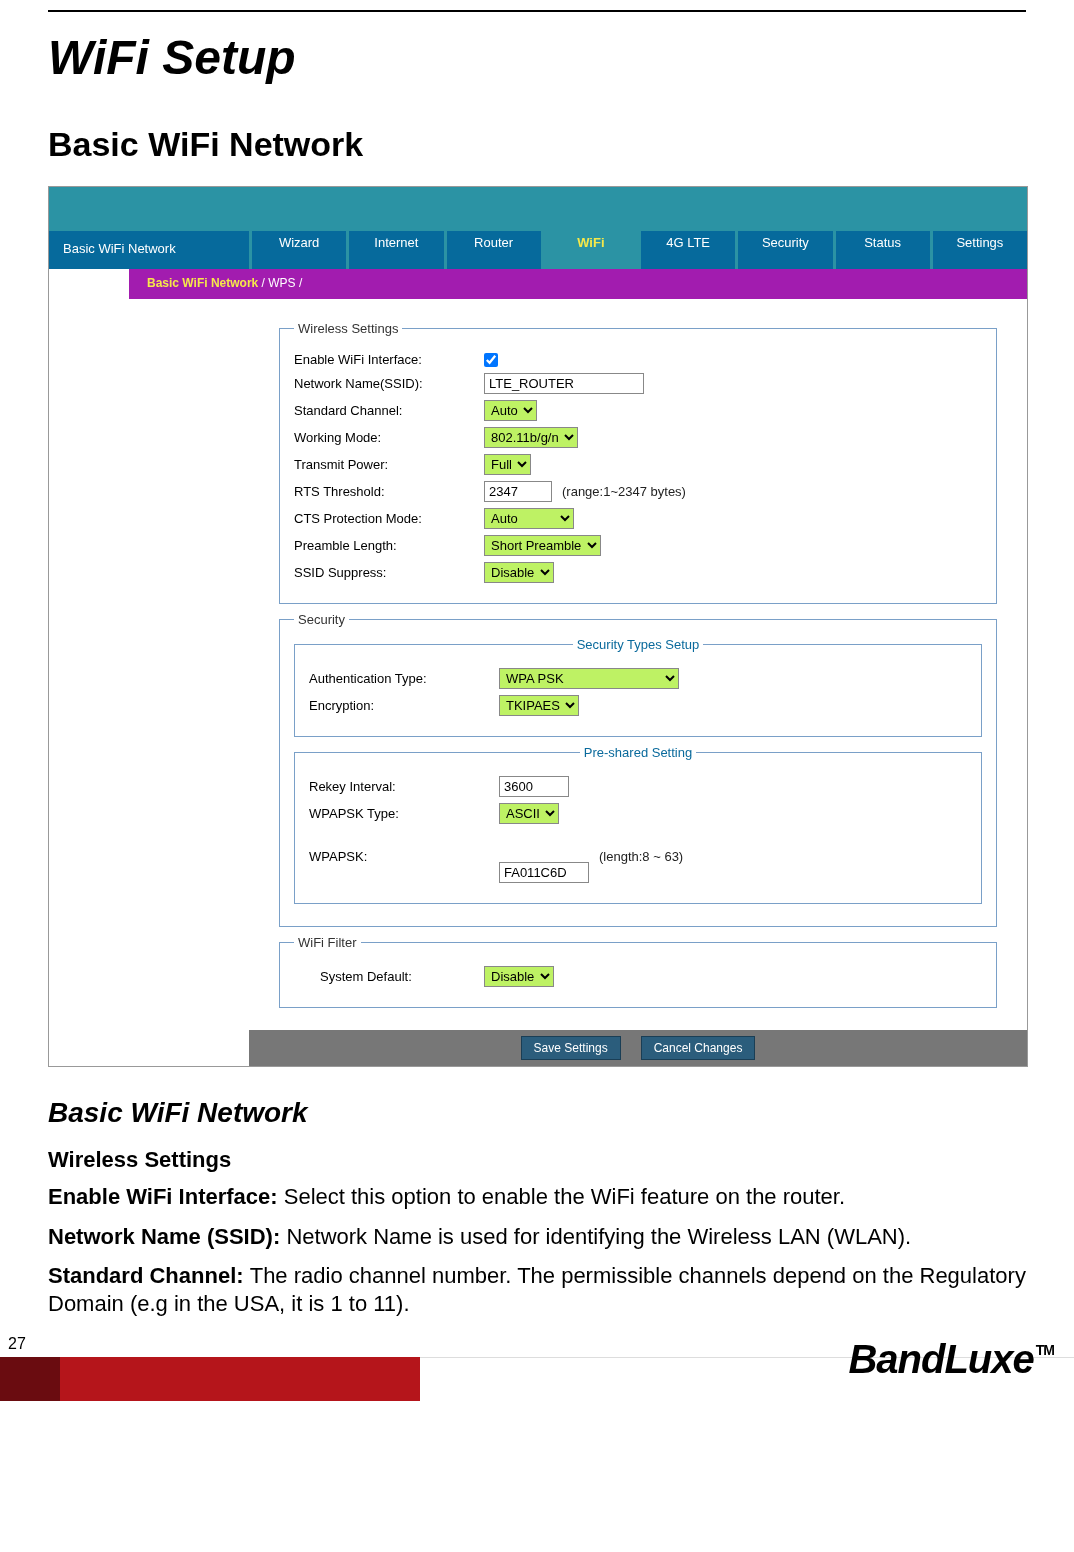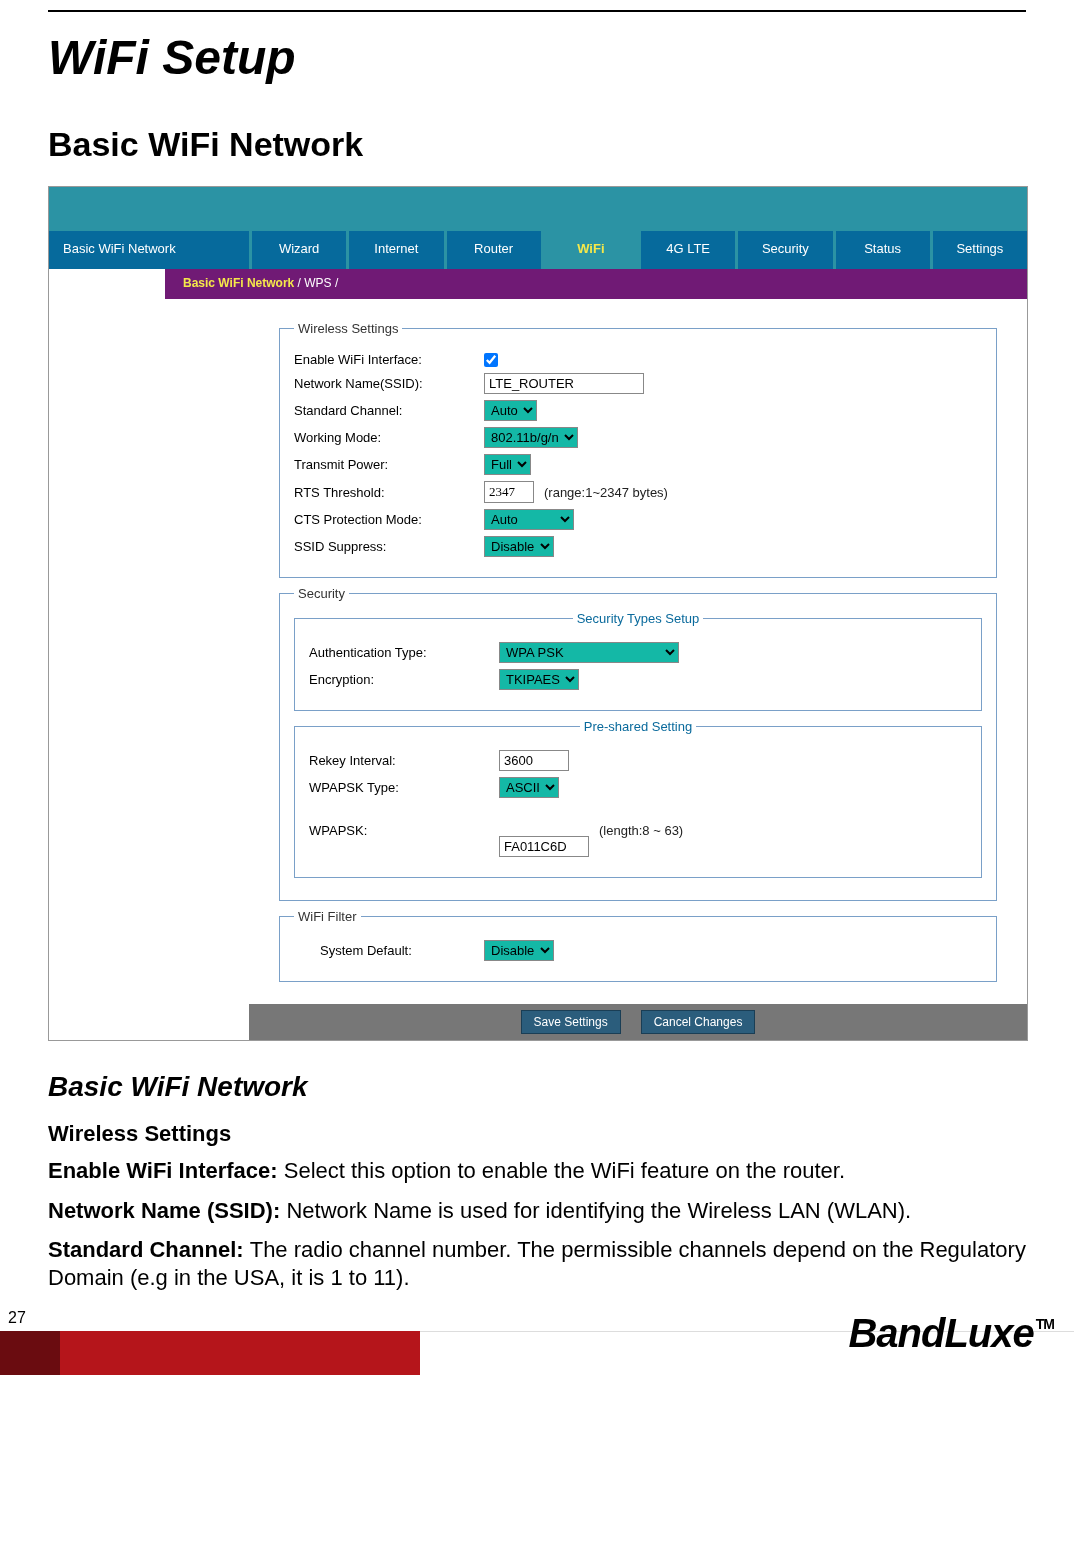--- a/index.html
+++ b/index.html
@@ -52,7 +52,7 @@
     text-align: center;
     color: #fff;
     font-size: 13px;
-    padding-top: 10px;
+    padding-top: 4px;
     border-left: 3px solid #2b93a4;
     cursor: pointer;
   }

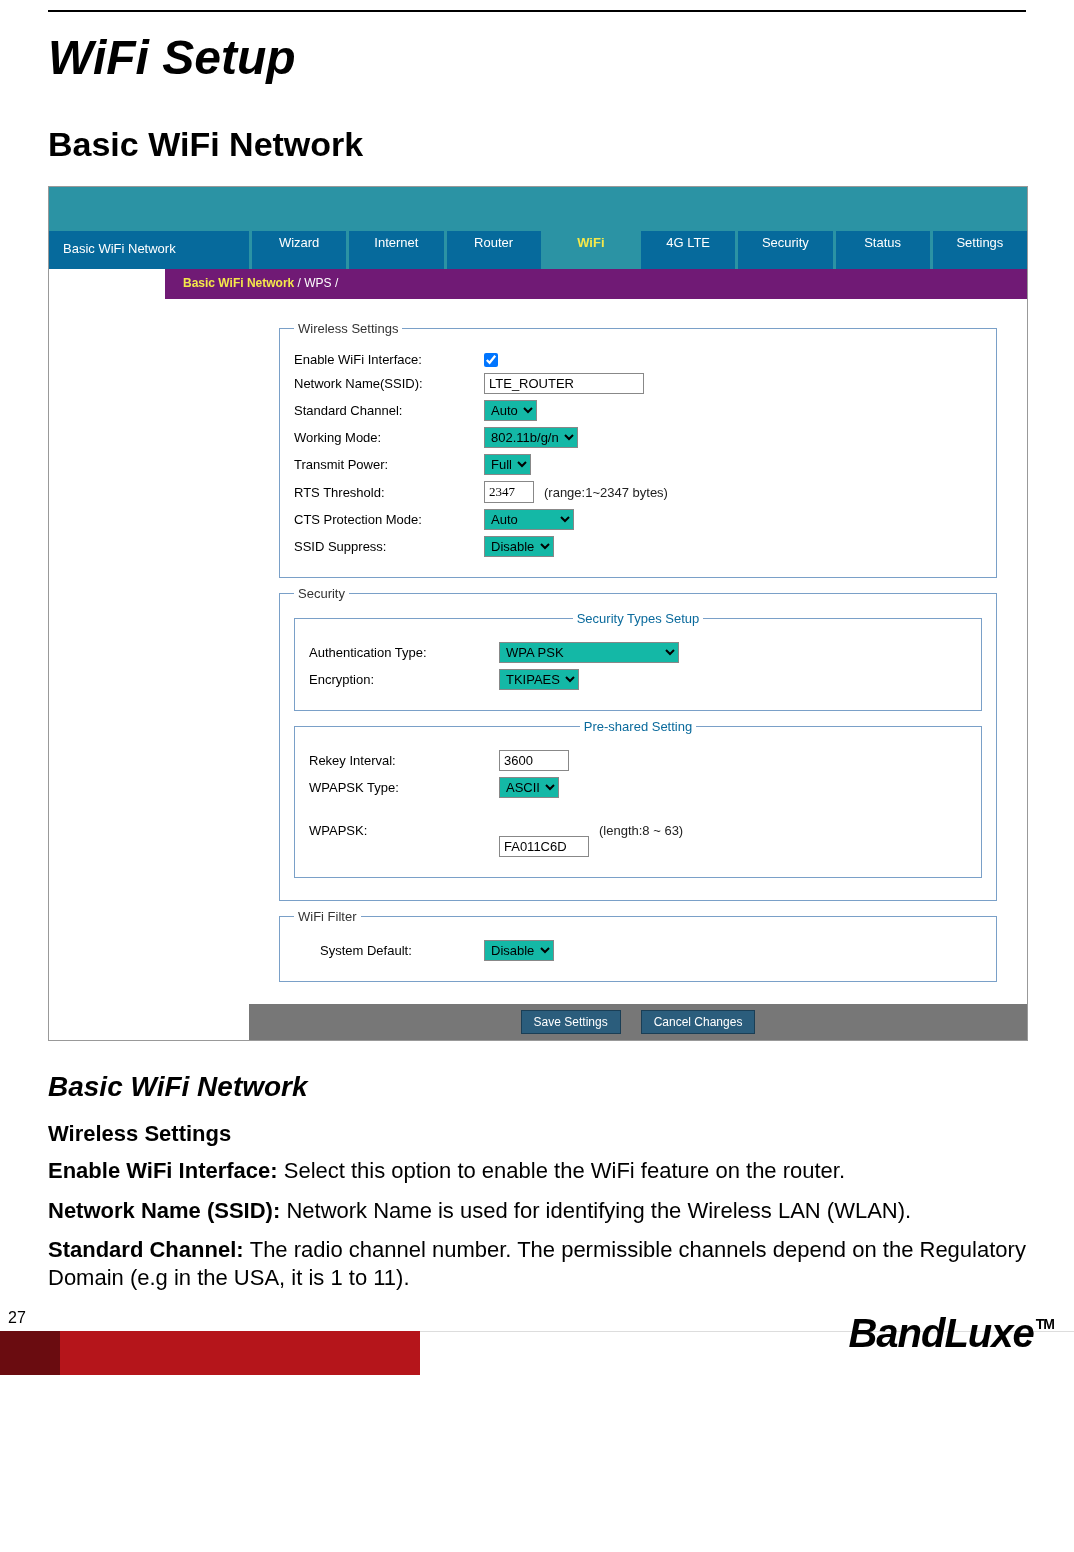--- a/index.html
+++ b/index.html
@@ -58,9 +58,9 @@
   }
   .tab.active { background: #2b93a4; color: #f5e84a; font-weight: bold; }
   .subbar {
-    margin-left: 116px;
+    margin-left: 80px;
     height: 30px;
-    background: #701a75;
+    background: #a21caf;
     color: #fff;
     font-size: 12px;
     padding: 7px 18px;

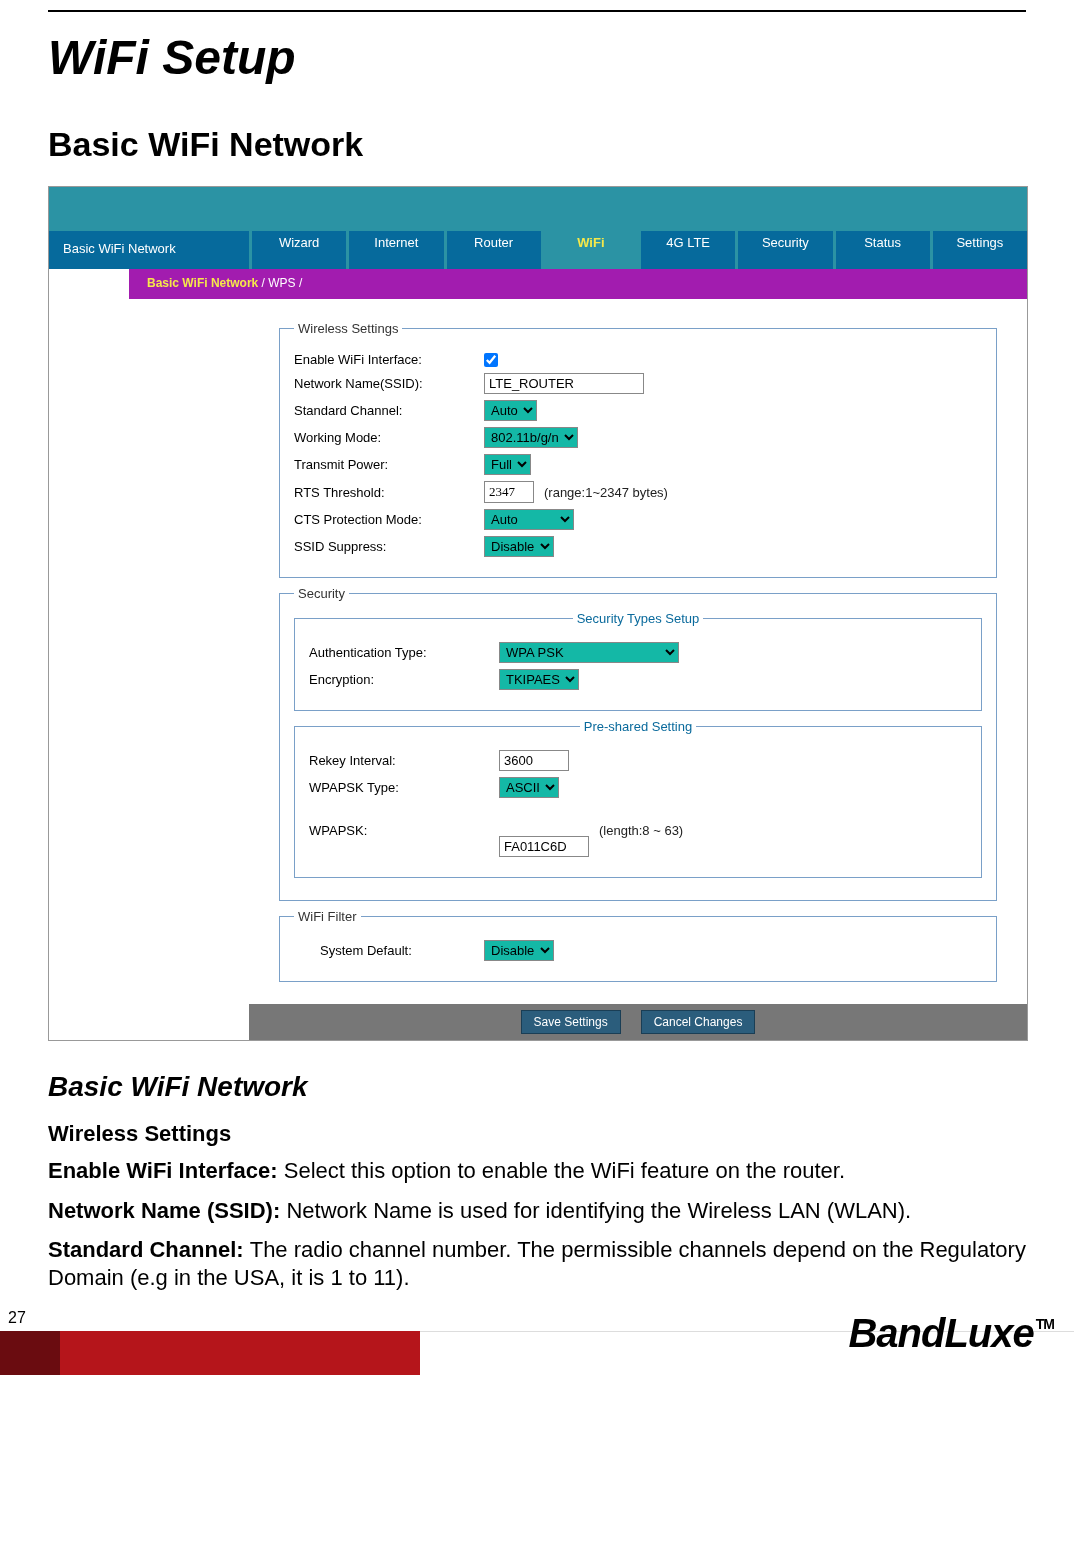--- a/index.html
+++ b/index.html
@@ -101,7 +101,7 @@
     font-size: 13px;
     padding: 1px 2px;
     border: 1px solid #888;
-    background: #14b8a6;
+    background: #bef264;
   }
   .hint { font-size: 13px; margin-left: 10px; color: #222; }
   .cb { width: 14px; height: 14px; }

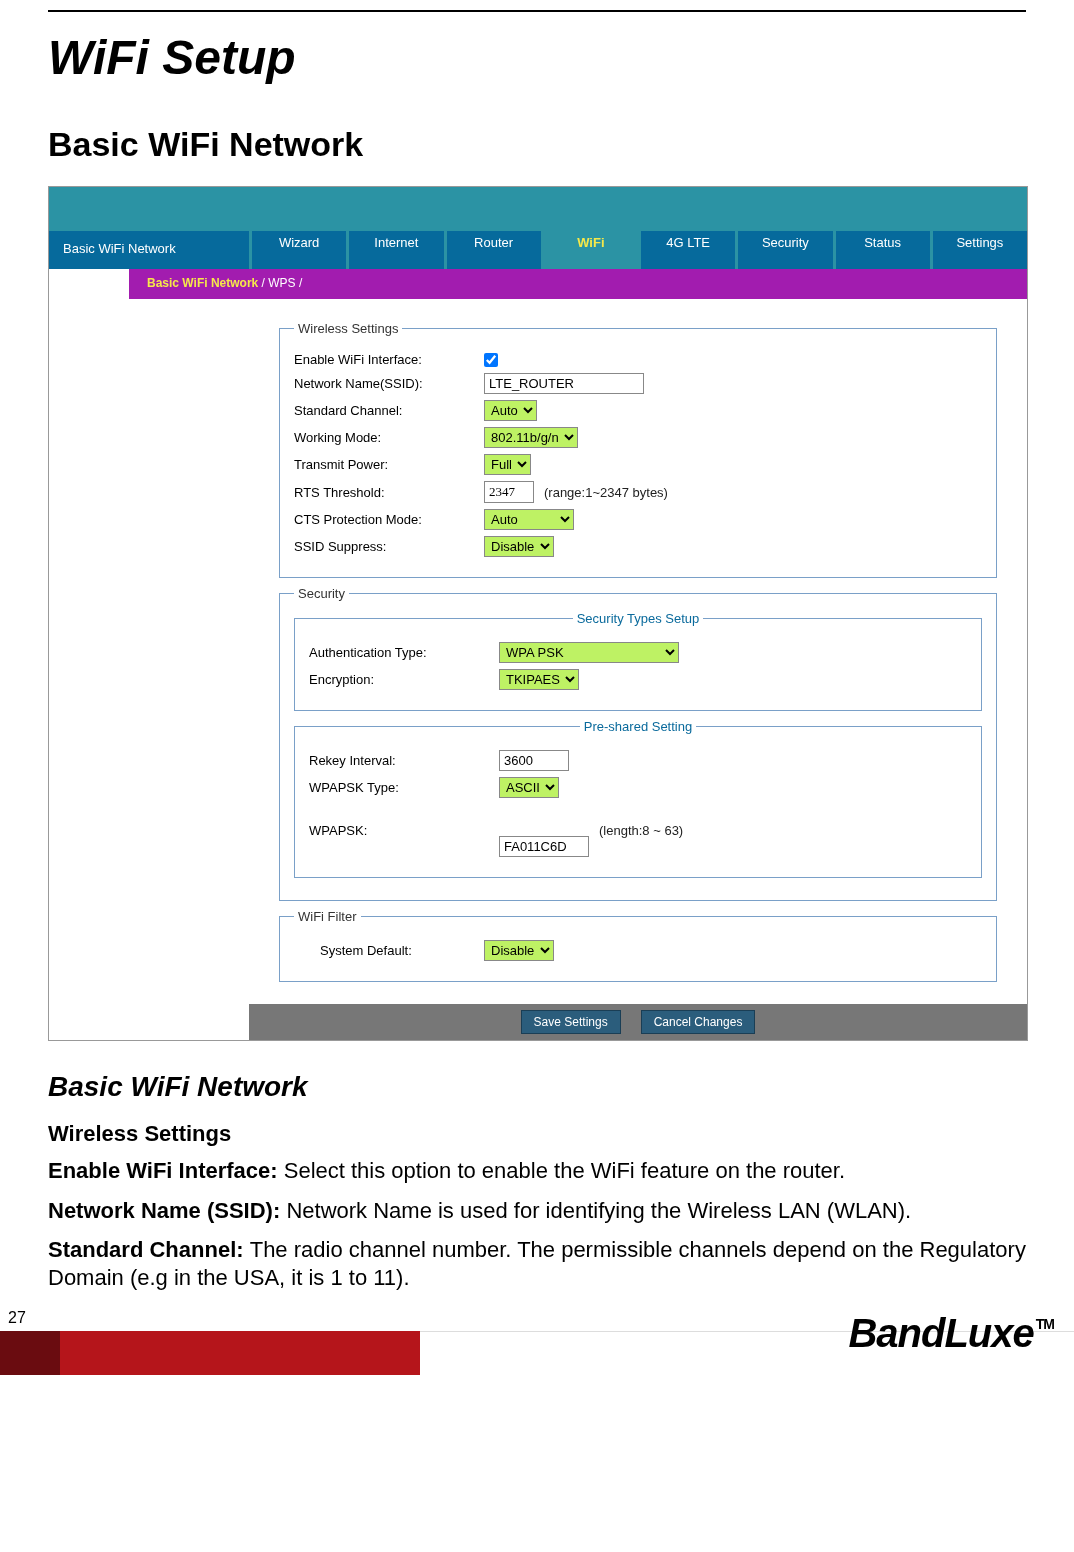--- a/index.html
+++ b/index.html
@@ -226,7 +226,7 @@
           </div>
           <div class="frow">
             <div class="flabel">RTS Threshold:</div>
-            <input type="text" style="width: 50px; font-family: Liberation Serif, serif;" value="2347">
+            <input type="text" style="width: 68px;" value="2347">
             <span class="hint">(range:1~2347 bytes)</span>
           </div>
           <div class="frow">

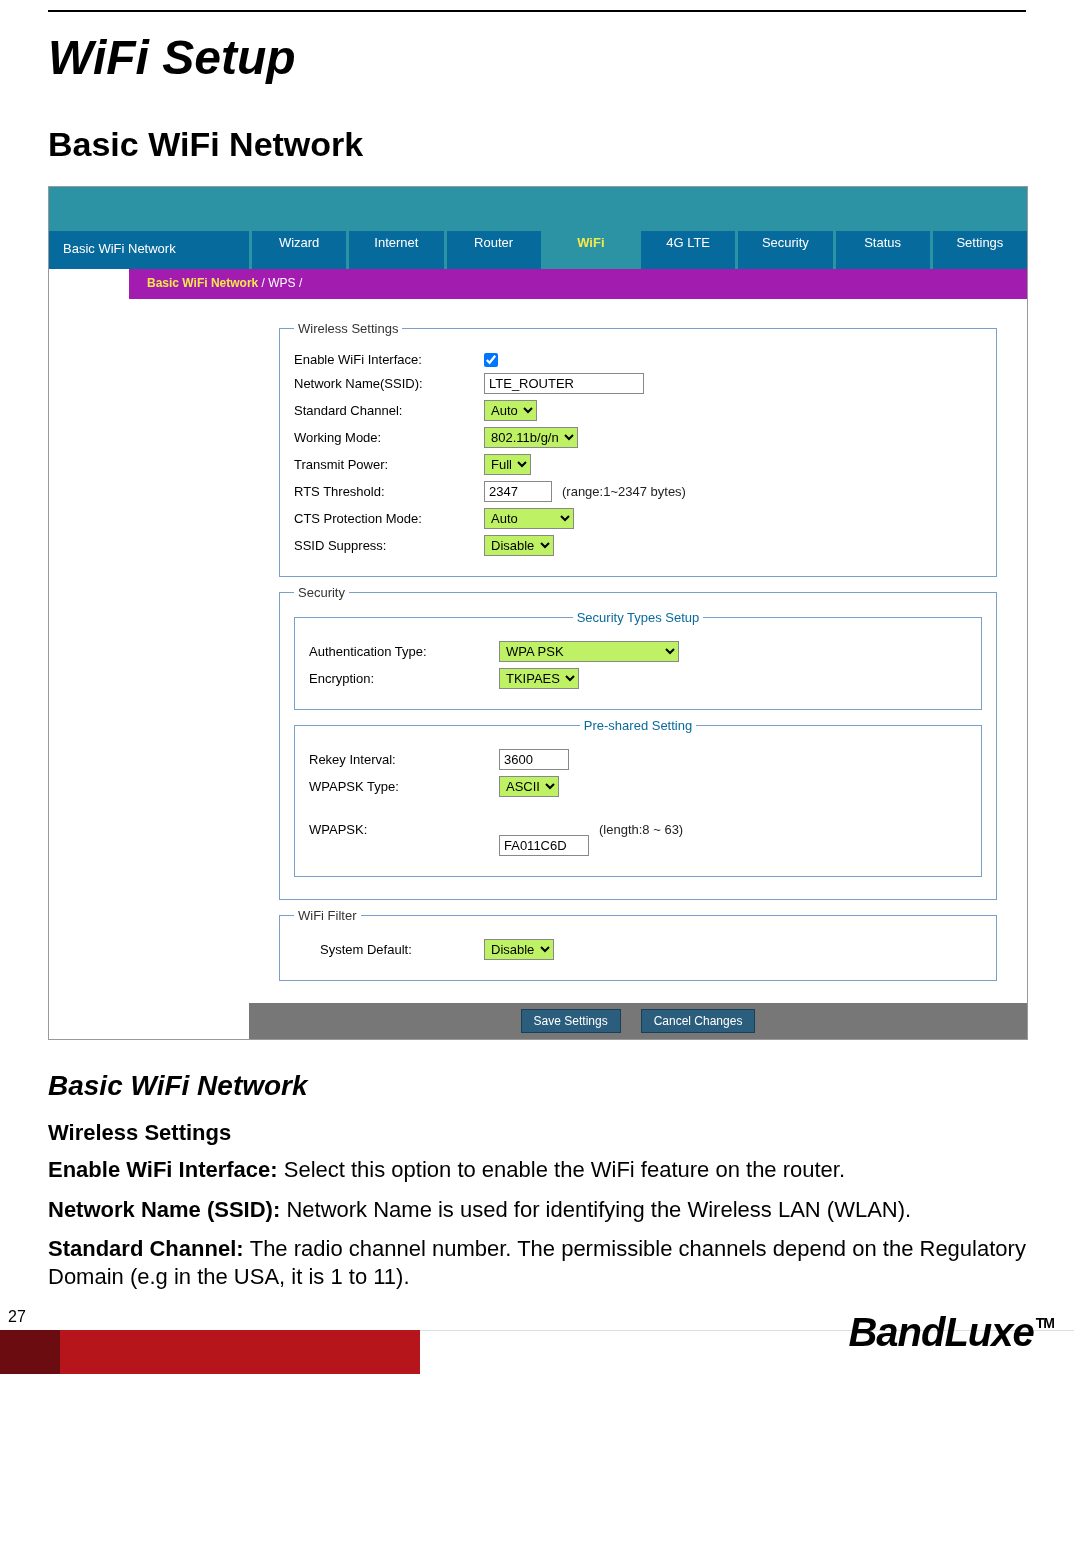--- a/index.html
+++ b/index.html
@@ -234,6 +234,10 @@
             <select style="width:90px"><option>Auto</option></select>
           </div>
           <div class="frow">
+            <div class="flabel">Preamble Length:</div>
+            <select><option>Short Preamble</option></select>
+          </div>
+          <div class="frow">
             <div class="flabel">SSID Suppress:</div>
             <select><option>Disable</option></select>
           </div>

